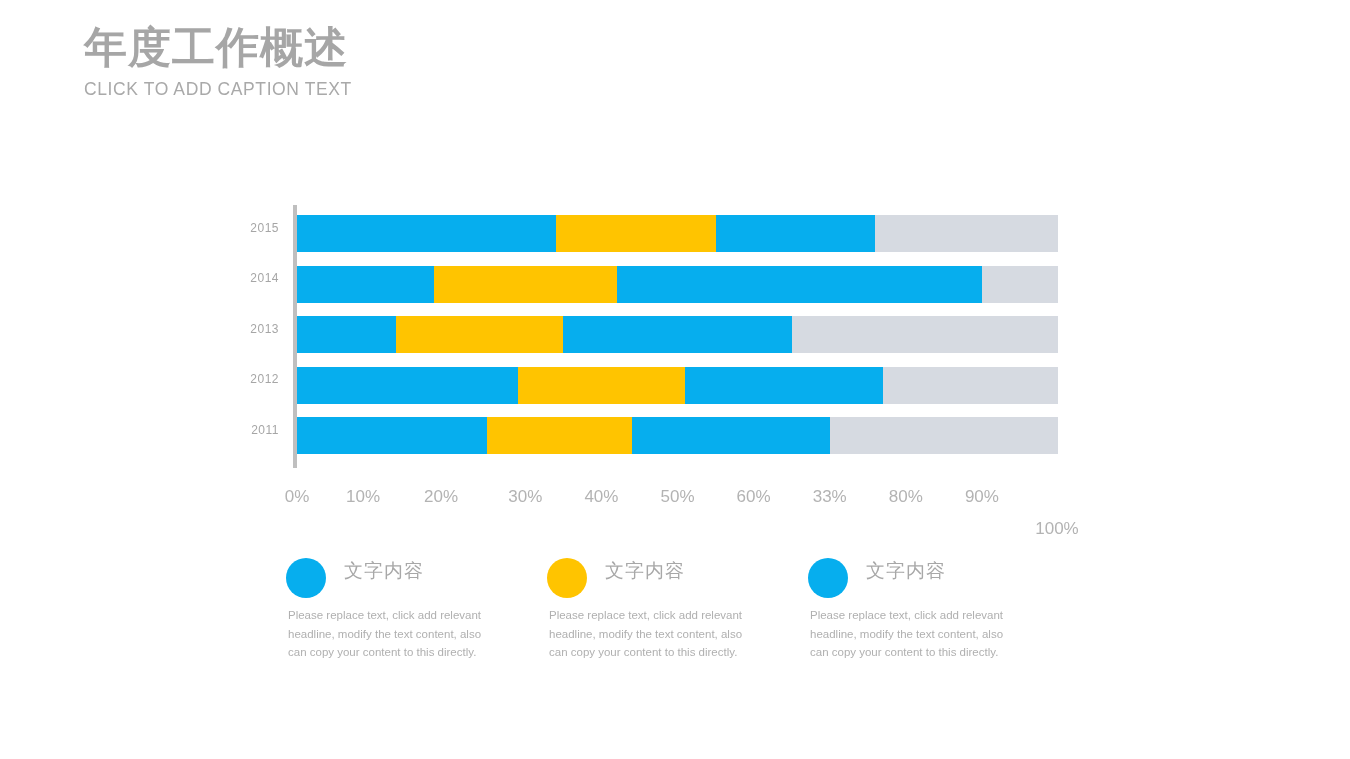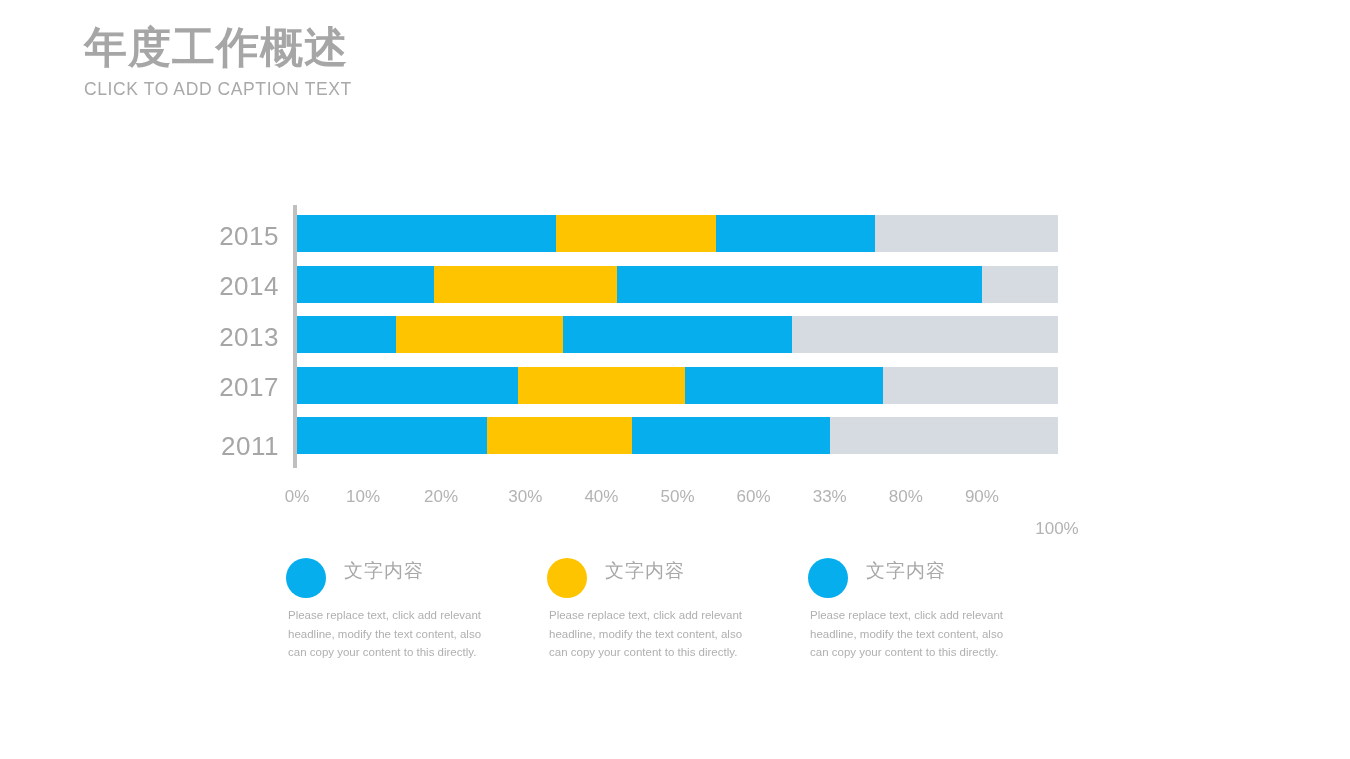--- a/index.html
+++ b/index.html
@@ -41,7 +41,7 @@
   .ylabel {
     position: absolute; right: 100%; margin-right: 18px;
     width: 120px; text-align: right;
-    font-size: 26px; color: #a6a6a6; letter-spacing: 0.5px;
+    font-size: 12px; color: #a6a6a6; letter-spacing: 0.5px;
     white-space: nowrap;
   }
   .bar {

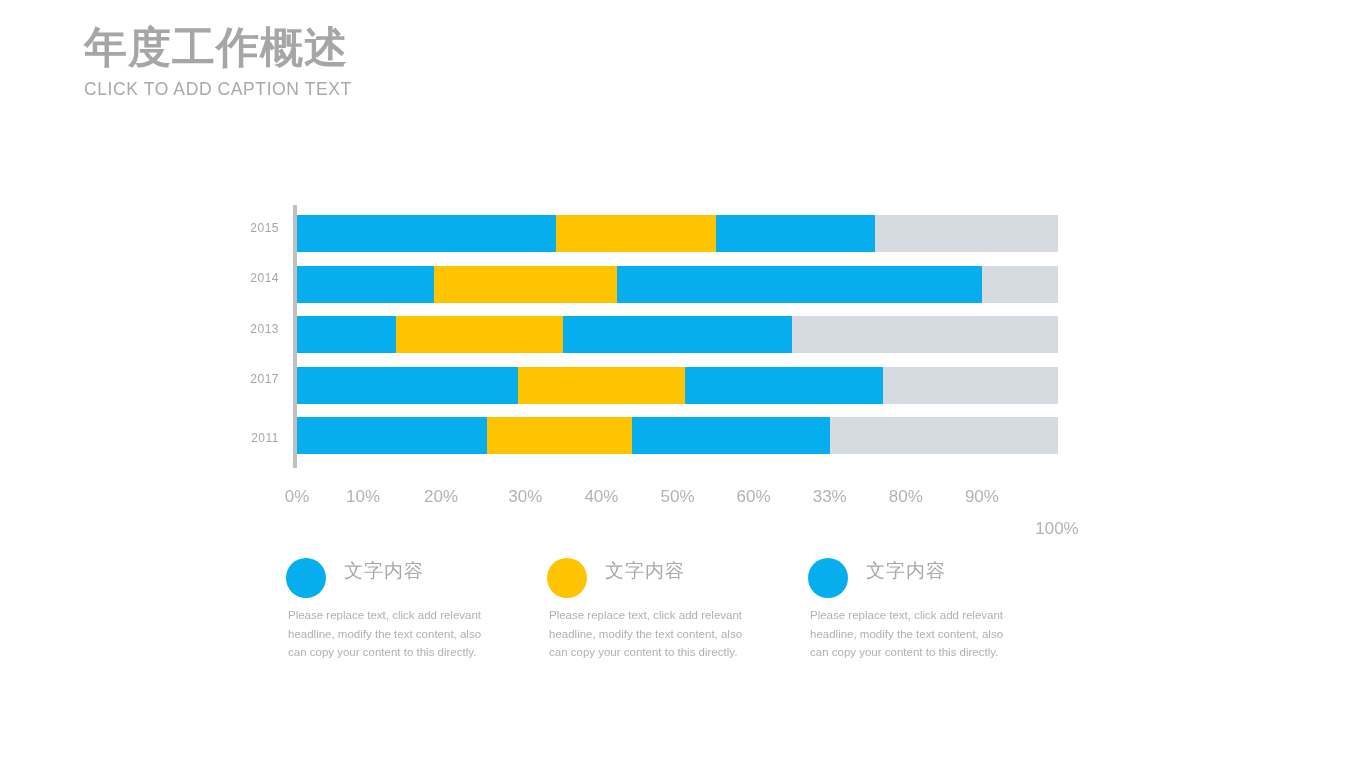--- a/index.html
+++ b/index.html
@@ -118,7 +118,7 @@
           </div>
         </div>
         <div class="row">
-          <div class="ylabel" style="top: 167px;">2017</div>
+          <div class="ylabel" style="top: 167px;">2012</div>
           <div class="bar" style="top: 161.5px;">
             <div class="seg" style="width: 29%; background: rgb(6, 174, 238);"></div>
             <div class="seg" style="width: 22%; background: rgb(255, 196, 0);"></div>

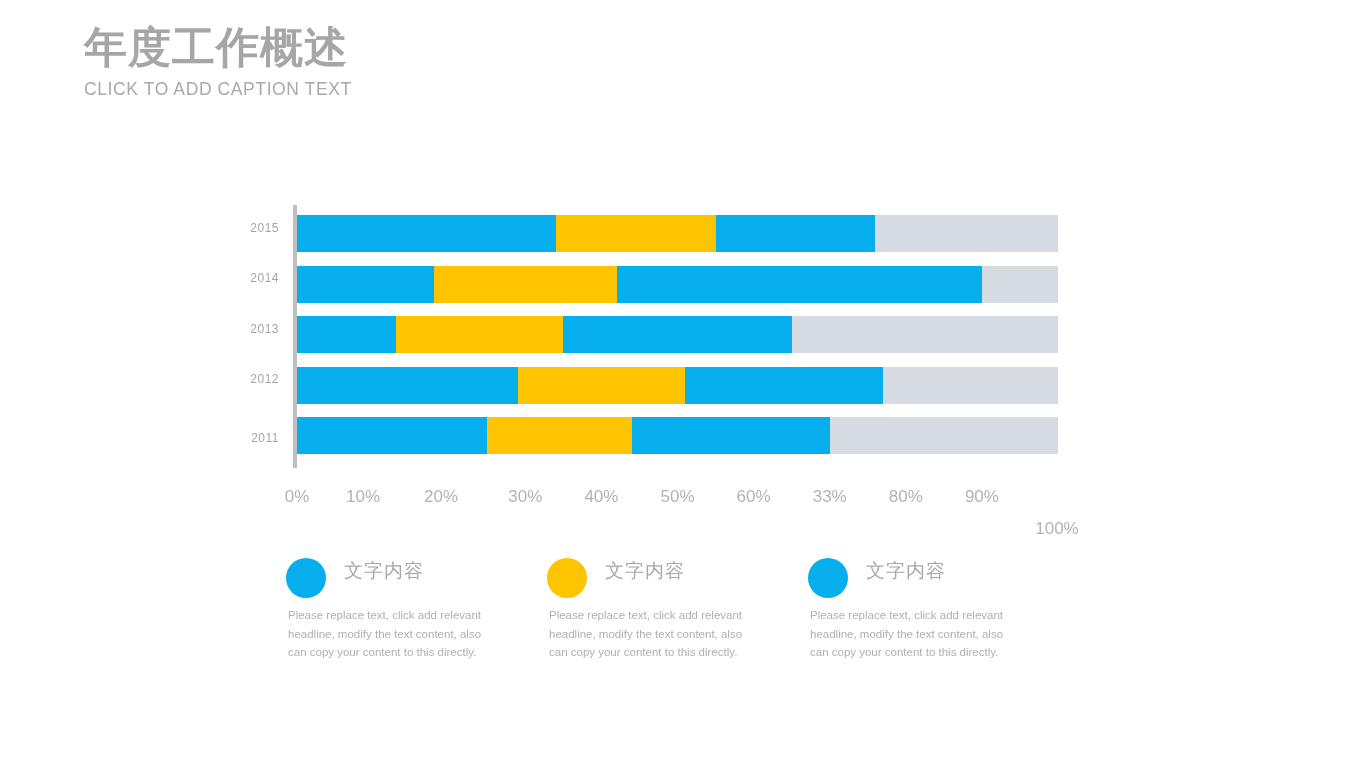--- a/index.html
+++ b/index.html
@@ -127,7 +127,7 @@
           </div>
         </div>
         <div class="row">
-          <div class="ylabel" style="top: 217.5px; margin-top: 8px;">2011</div>
+          <div class="ylabel" style="top: 217.5px;">2011</div>
           <div class="bar" style="top: 212px;">
             <div class="seg" style="width: 25%; background: rgb(6, 174, 238);"></div>
             <div class="seg" style="width: 19%; background: rgb(255, 196, 0);"></div>

